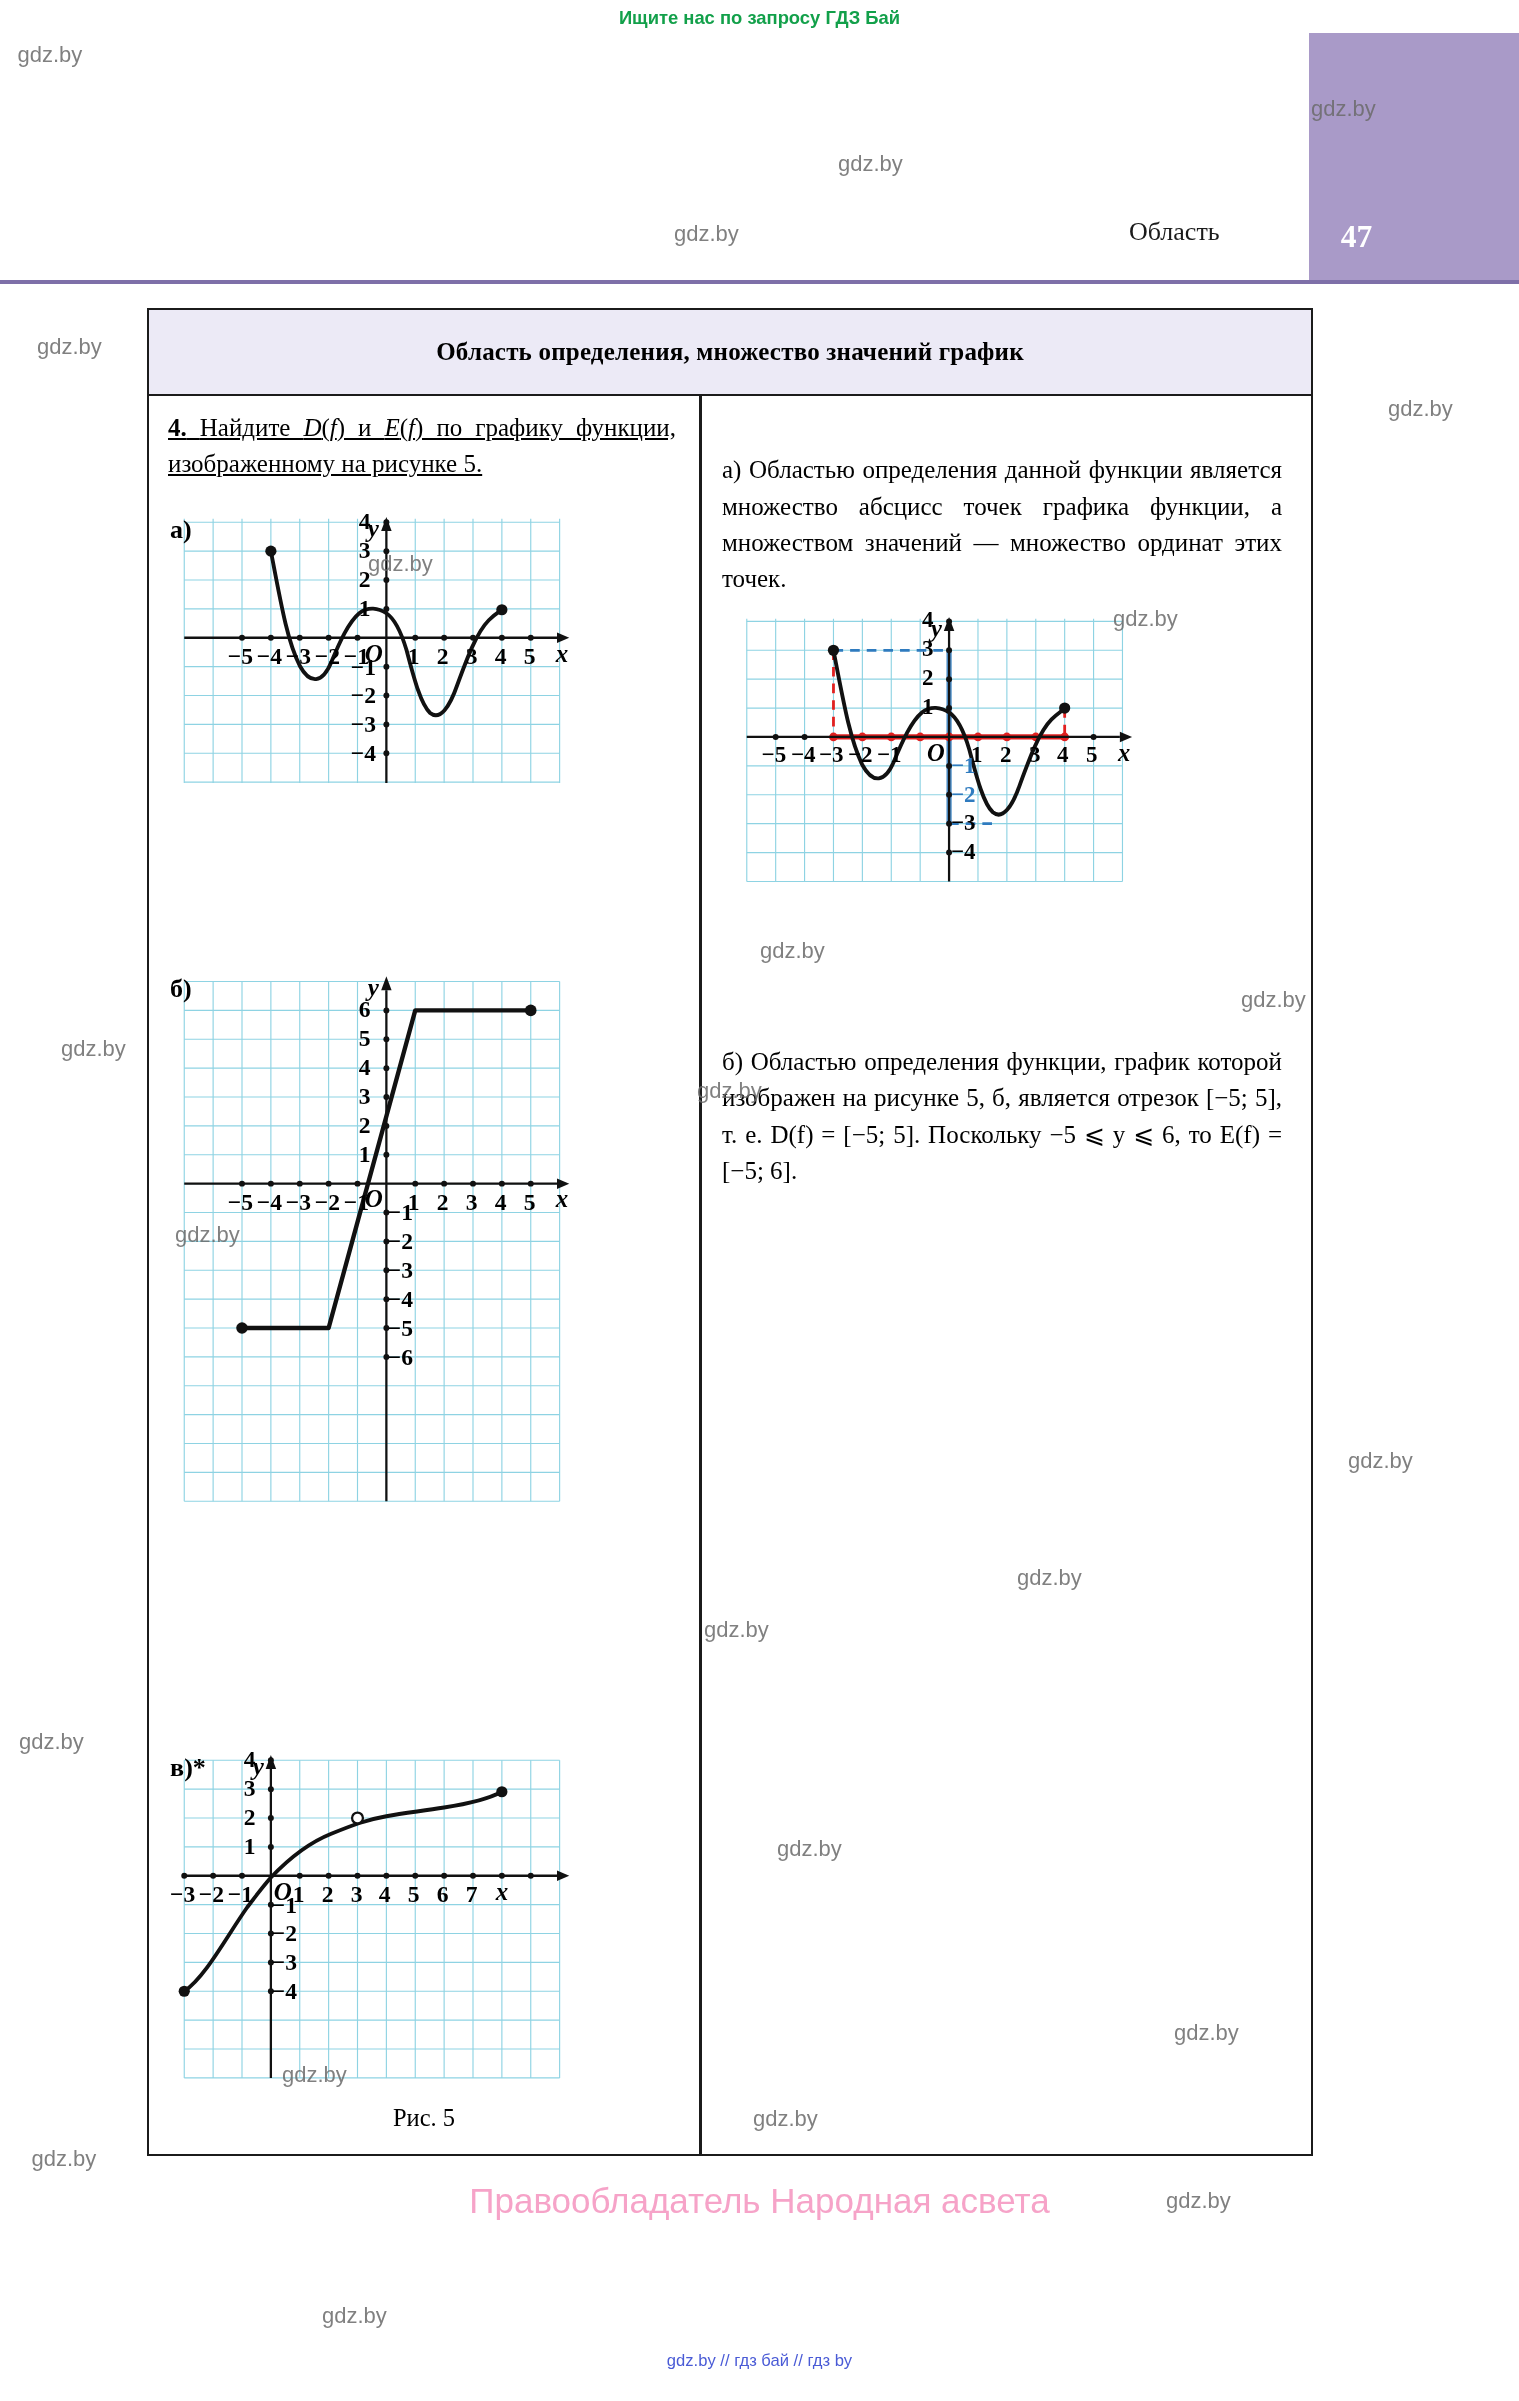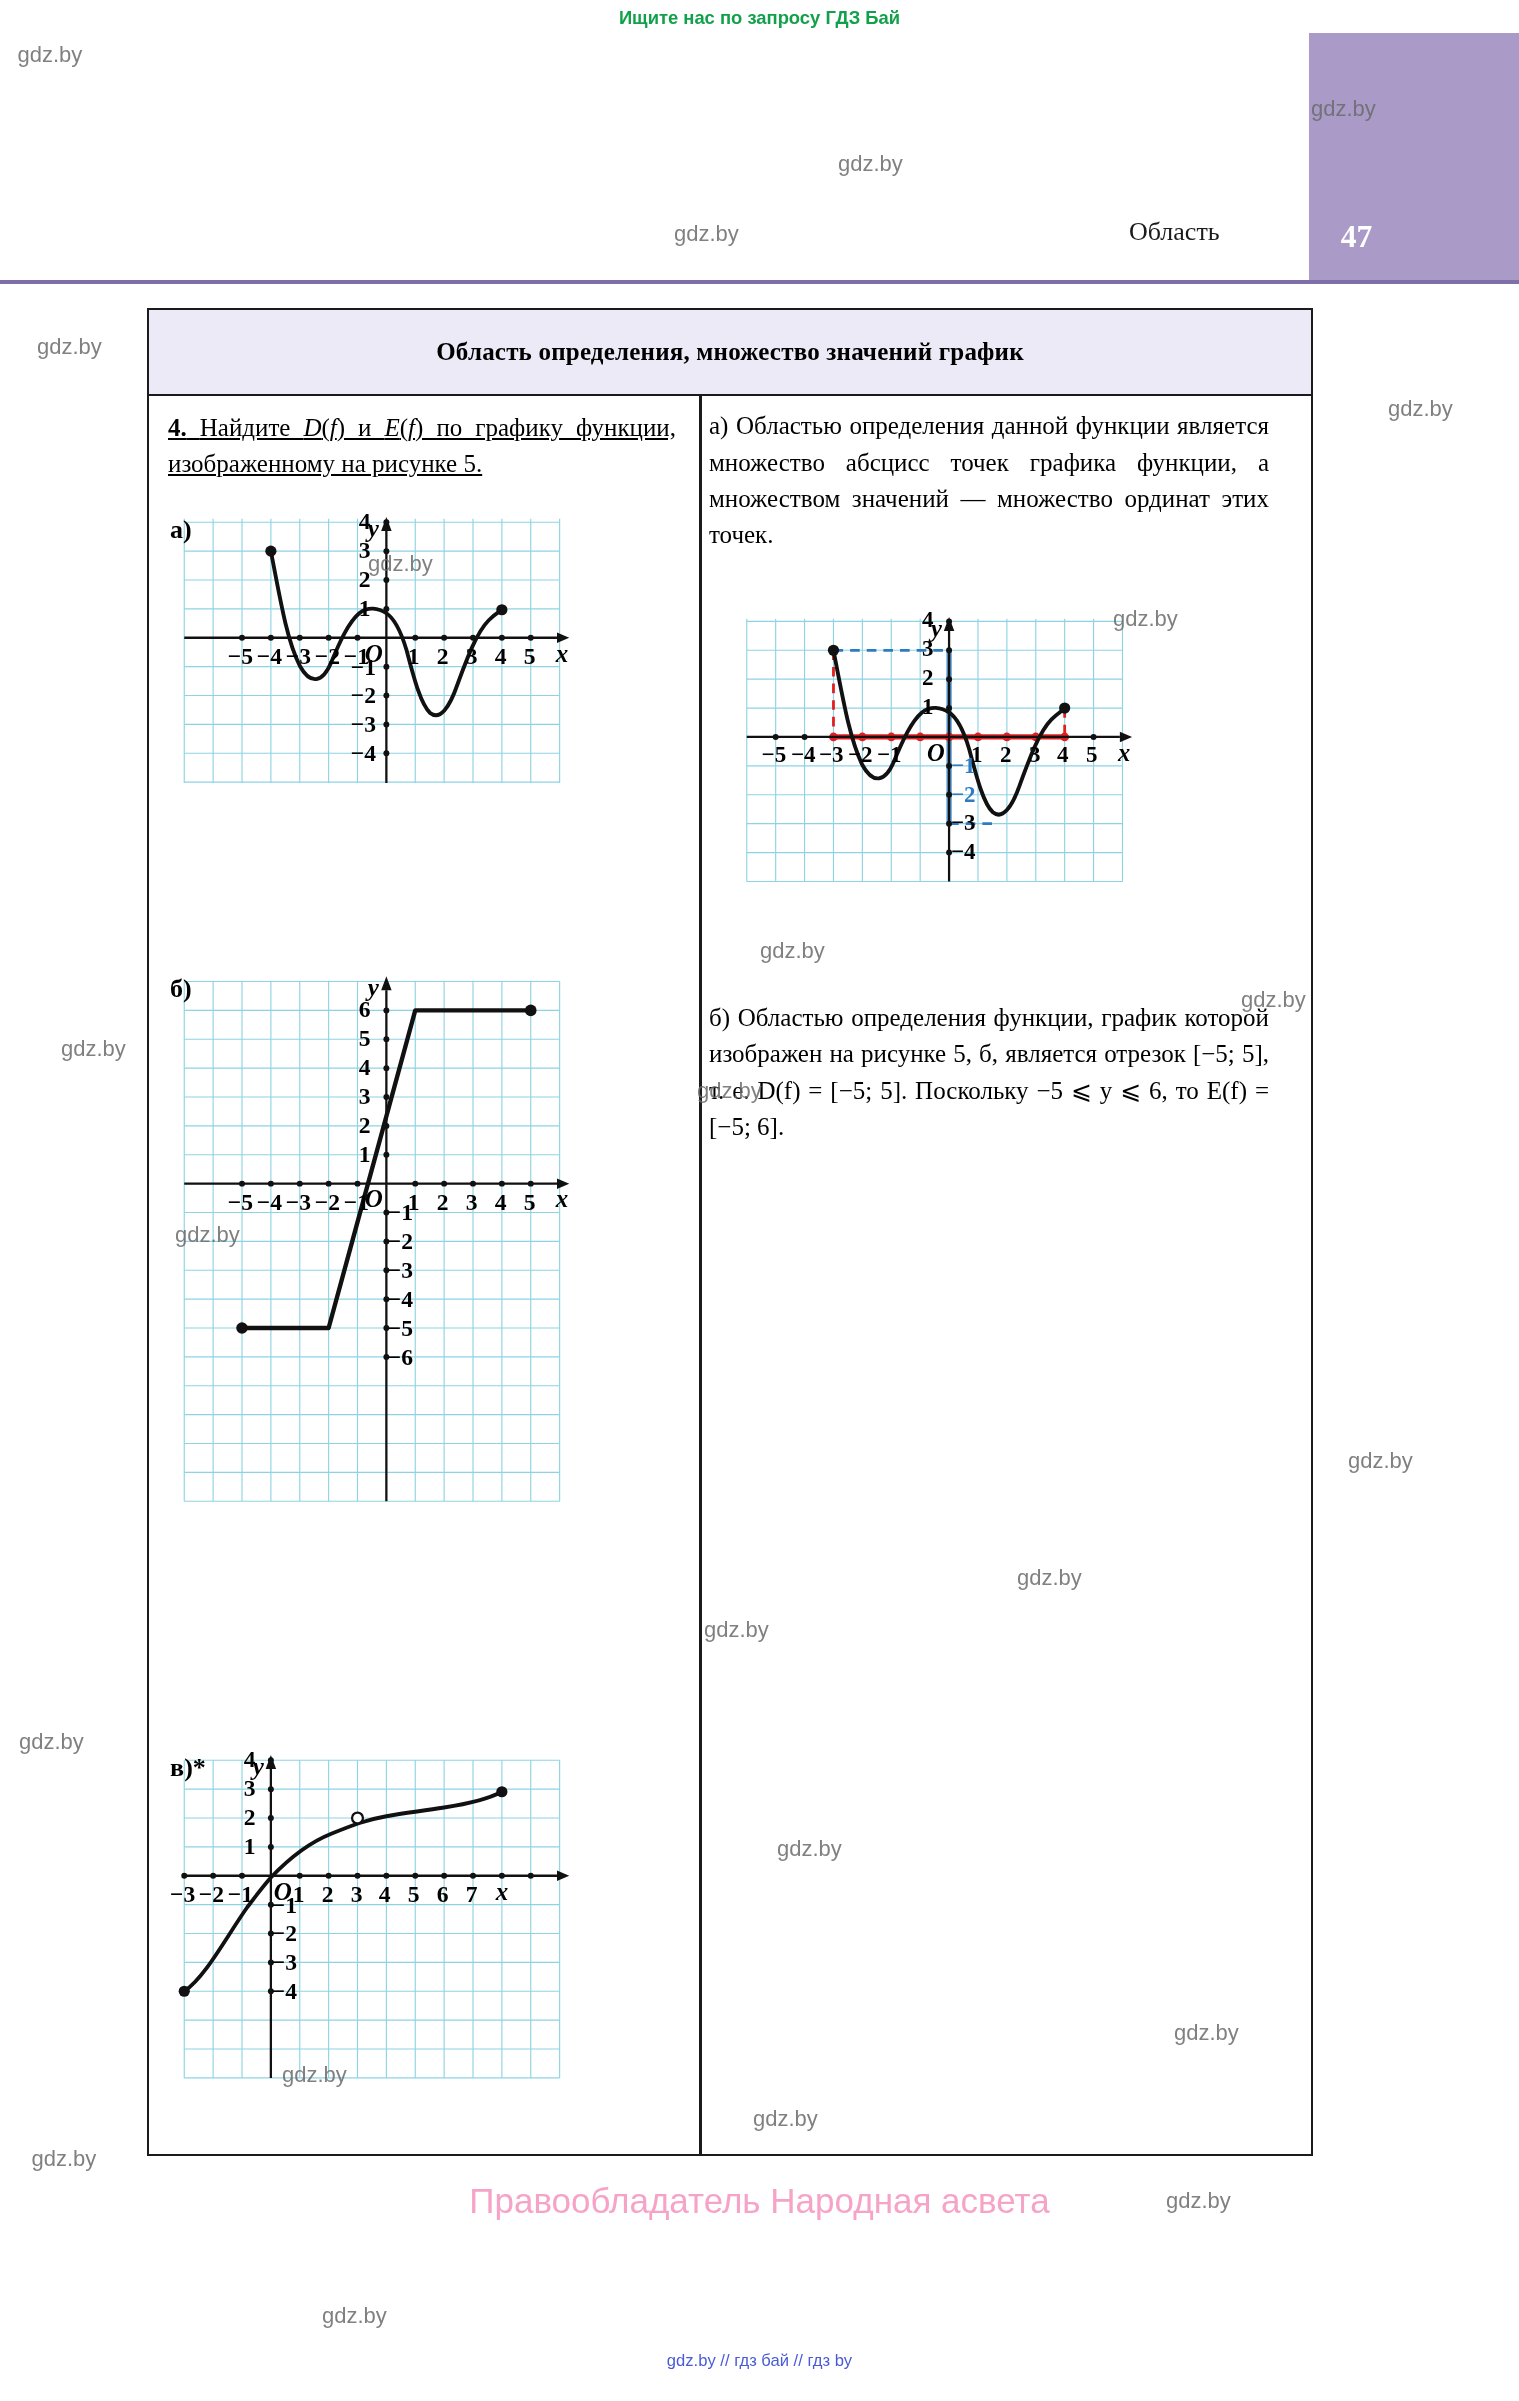--- a/index.html
+++ b/index.html
@@ -77,8 +77,8 @@
   .task-text b { font-weight:bold; }
   .ital { font-style:italic; }
   .rtext {
-    position:absolute; left:8px; width:560px;
-    font-size:25px; line-height:1.45; text-align:justify;
+    position:absolute; left:21px; width:560px;
+    font-size:25px; line-height:1.45; text-align:justify;margin-top:44px;
   }
   .ris {
     position:absolute; left:0; top:1708px; width:550px;

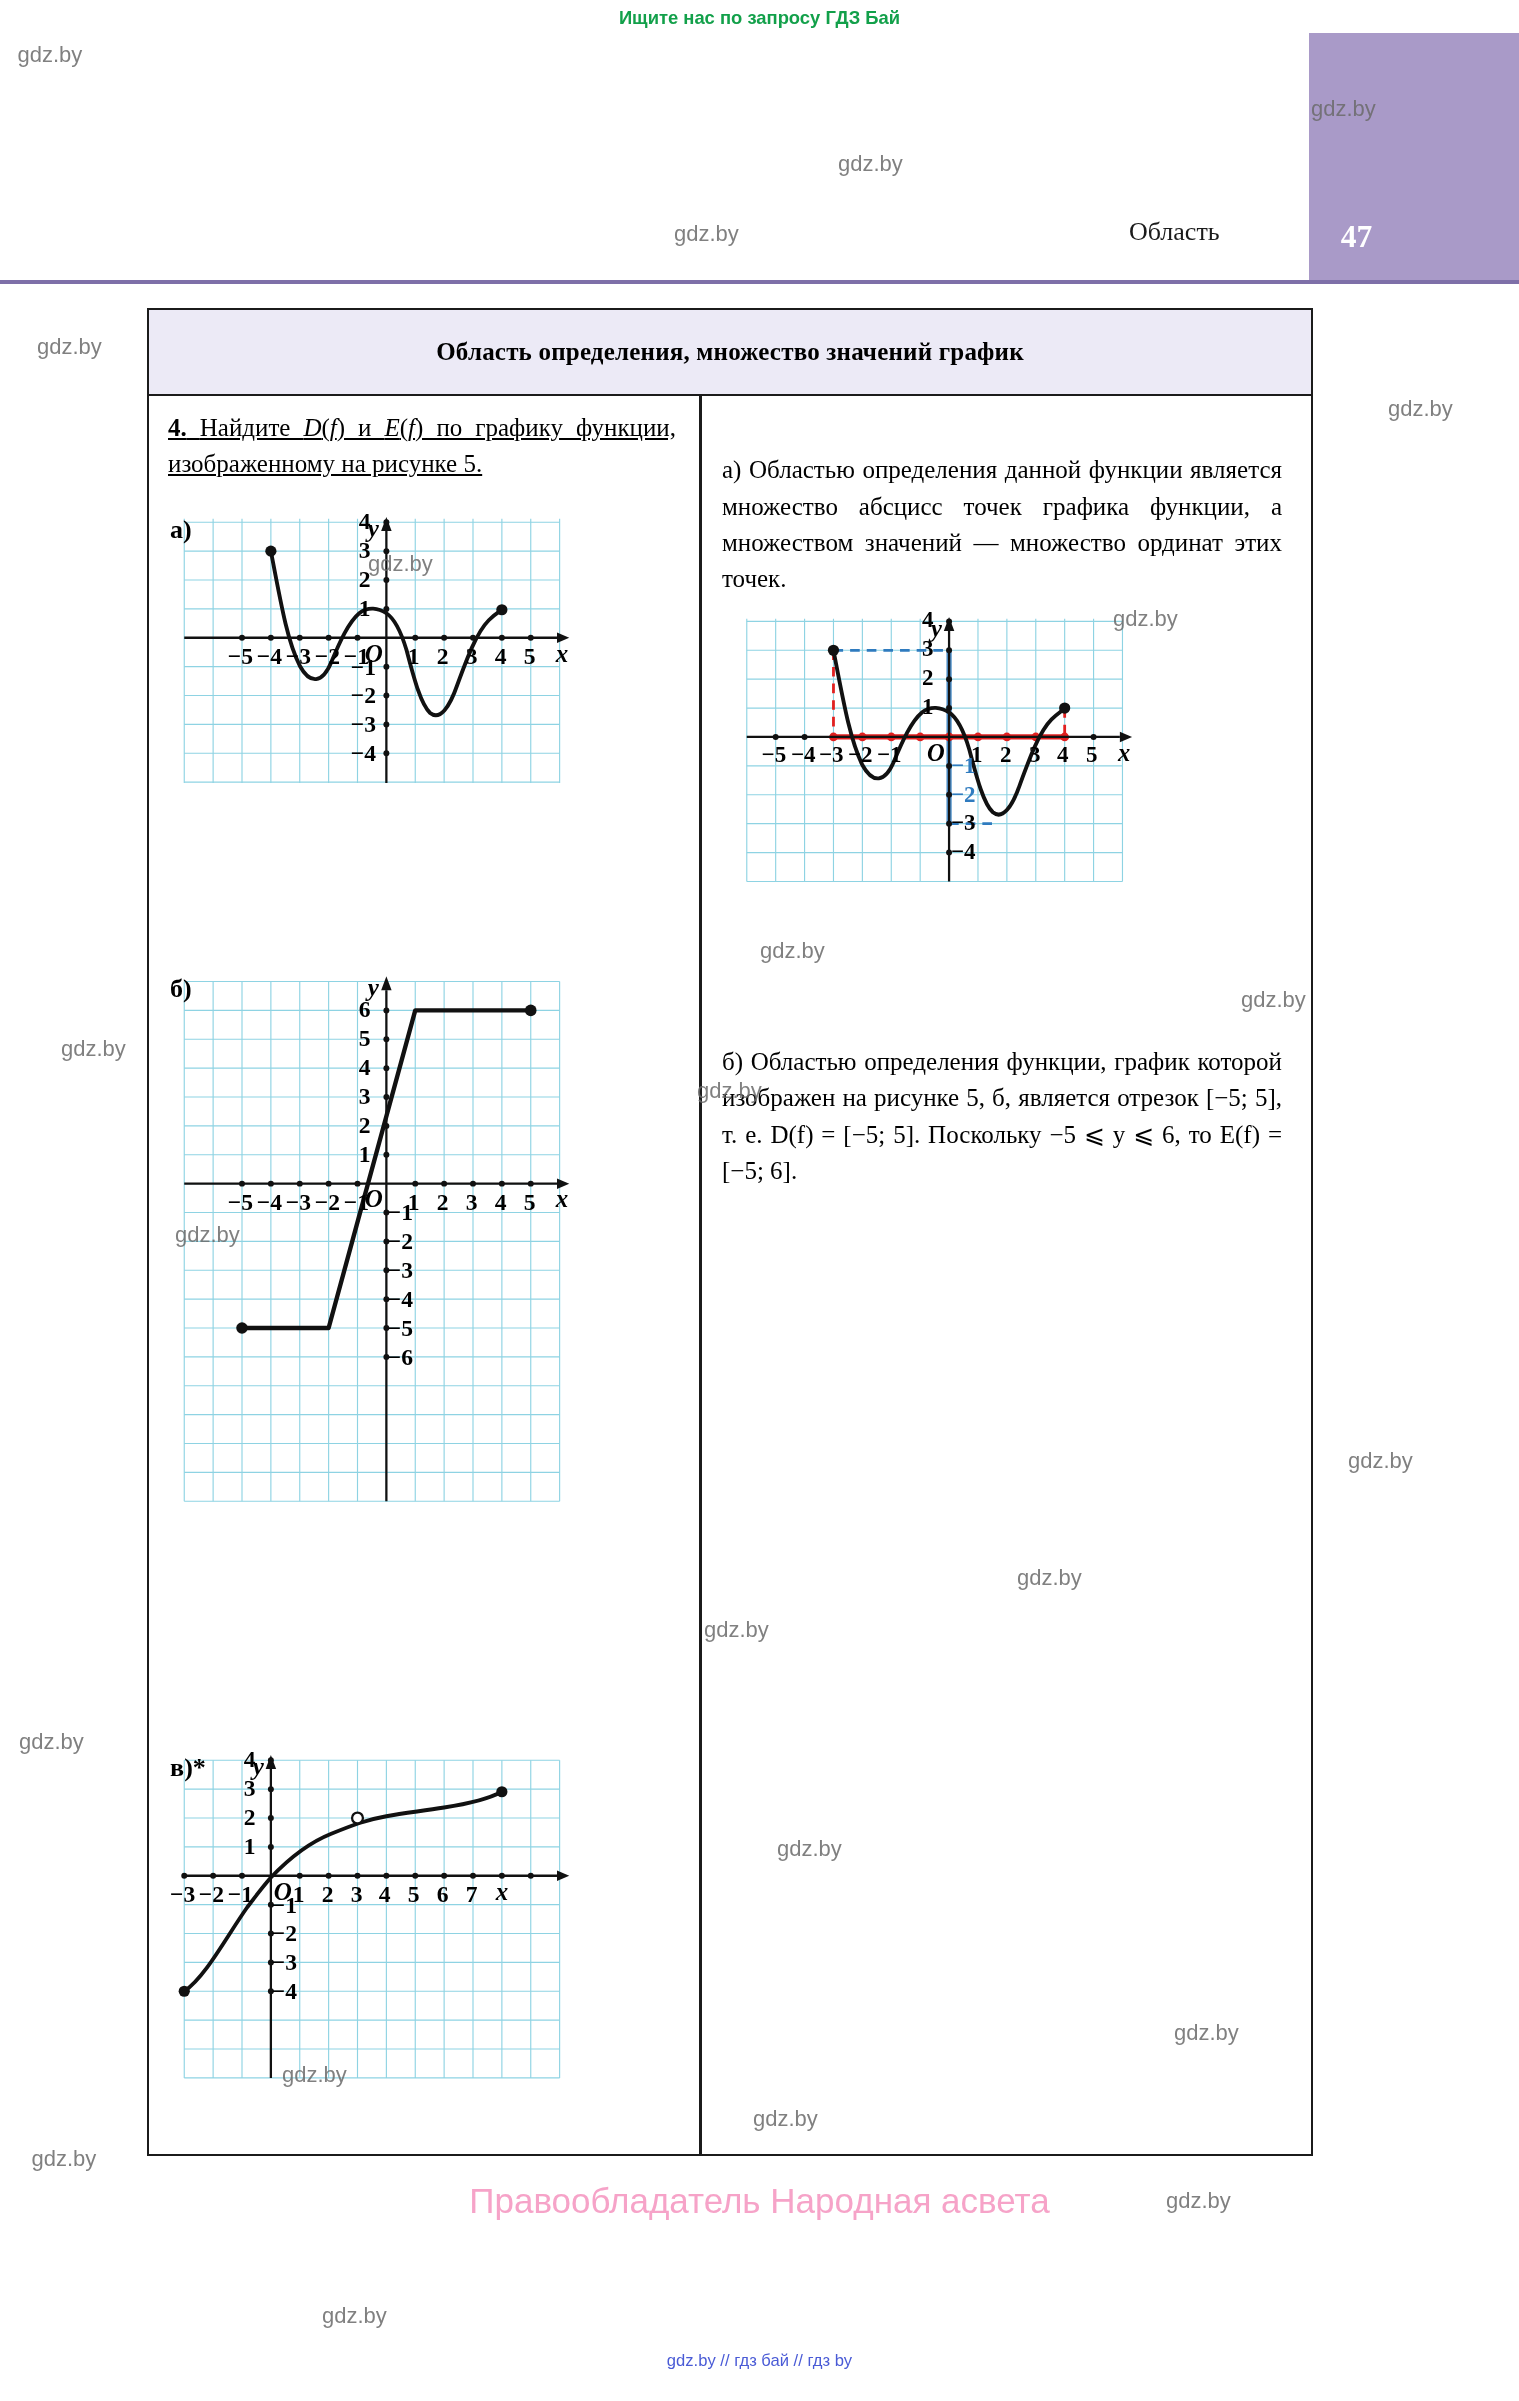--- a/index.html
+++ b/index.html
@@ -413,6 +413,7 @@
       <div class="lbl" style="left:107px; top:230px; font-size:23.6px;">−4</div>
     </div>
 
+    <div class="ris">Рис. 5</div>
   </div>
 
   <div class="col-right">

